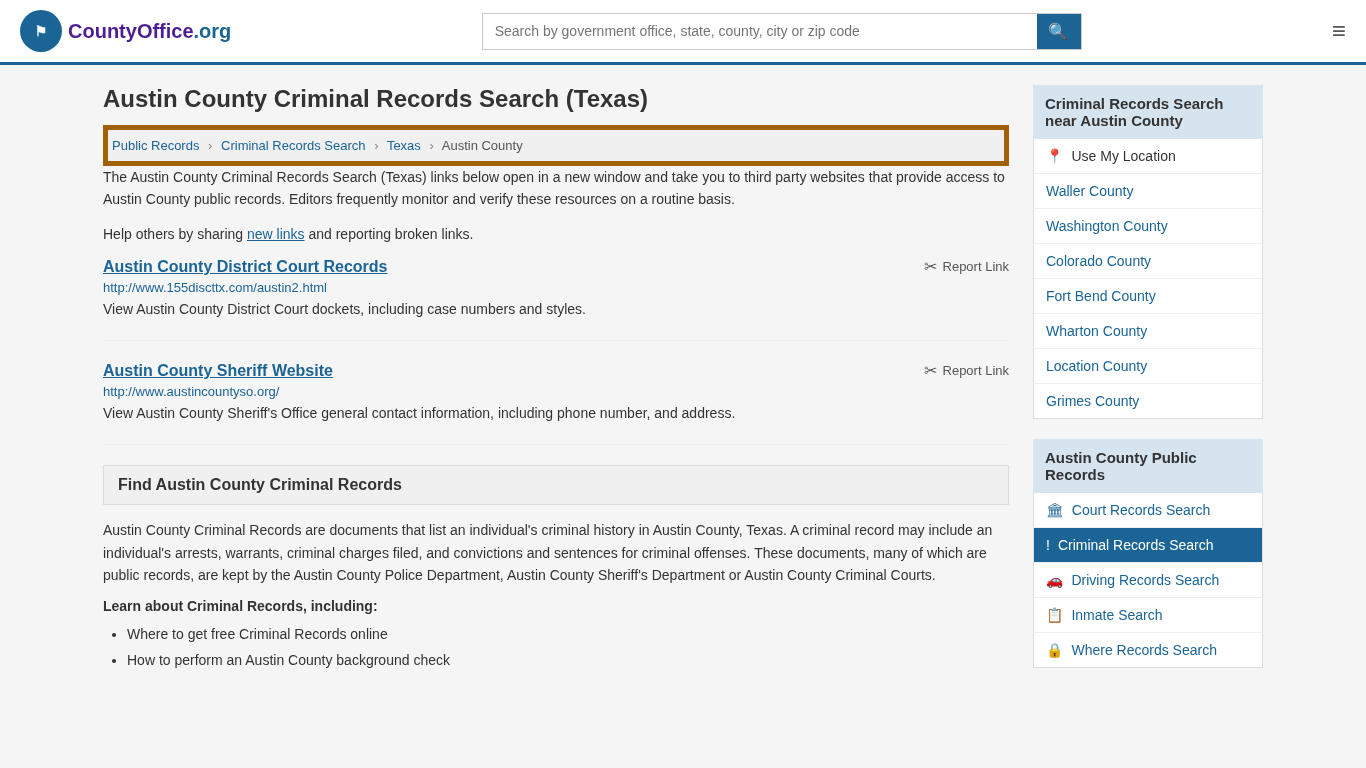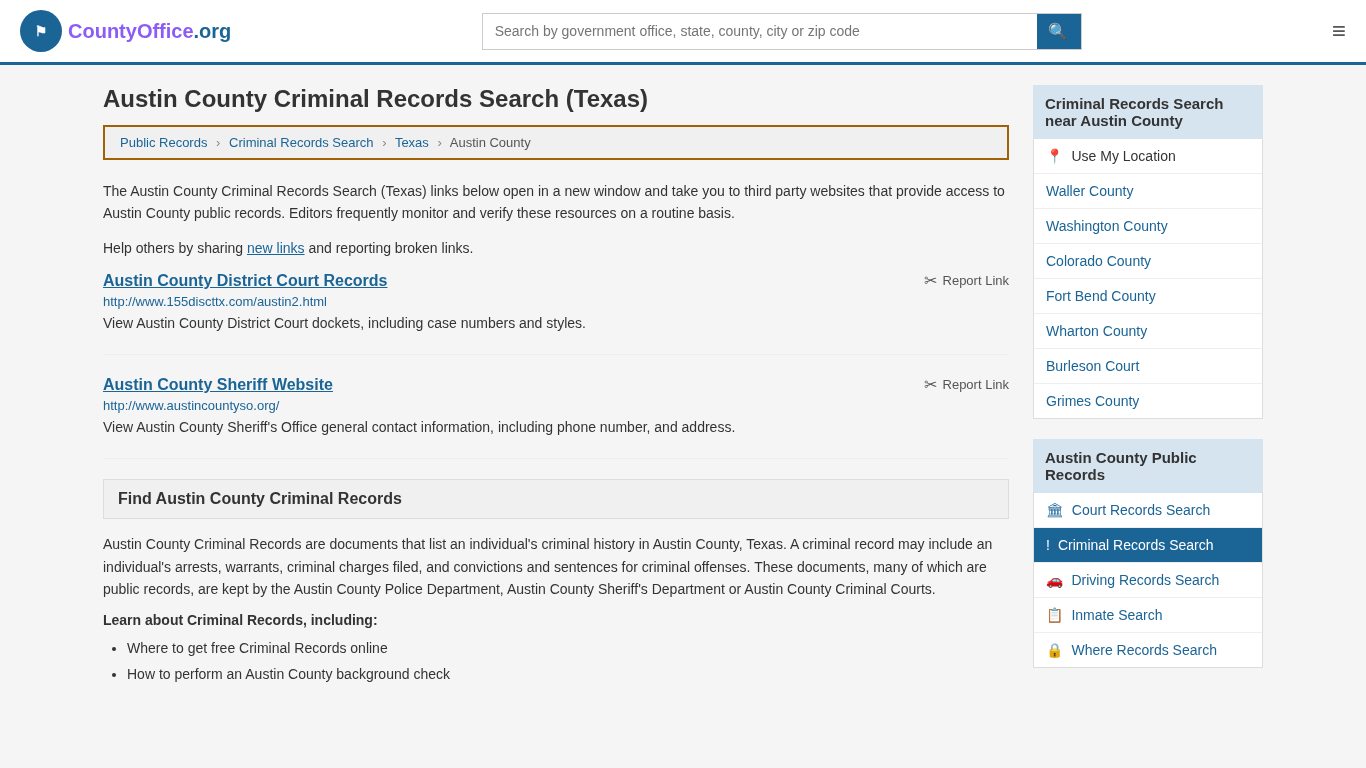--- a/index.html
+++ b/index.html
@@ -36,7 +36,7 @@
       font-weight: bold;
       color: #333;
     }
-    #logo-text span { color: #8b5cf6; }
+    #logo-text span { color: #4c1d95; }
     #search-bar {
       display: flex;
       align-items: center;

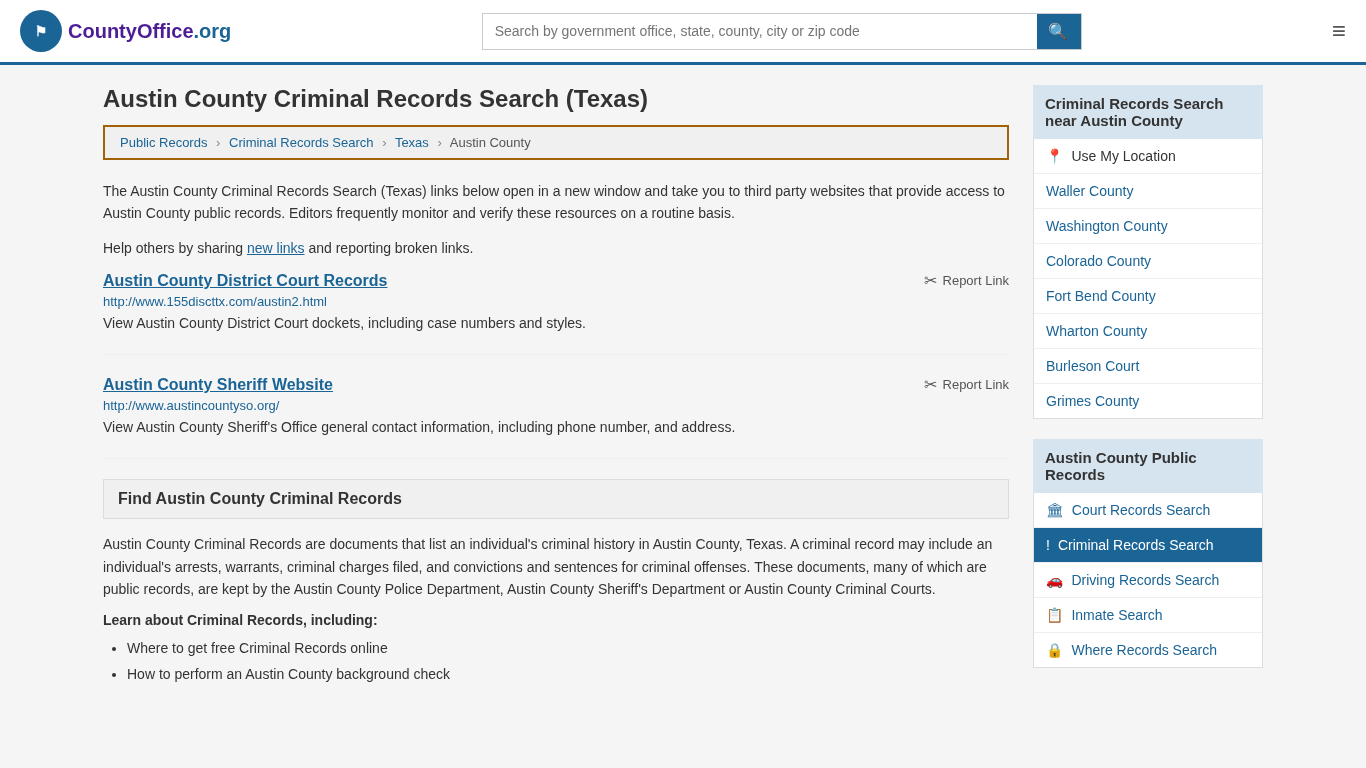--- a/index.html
+++ b/index.html
@@ -89,10 +89,10 @@
     }
     #breadcrumb {
       background: #f0f0f0;
-      border: 2px solid #a16207;
-      padding: 8px 15px;
+      border: 5px solid #a16207;
+      padding: 8px 4px;
       font-size: 13px;
-      margin-bottom: 20px;
+      margin-bottom: 0;
       color: #555;
     }
     #breadcrumb a {

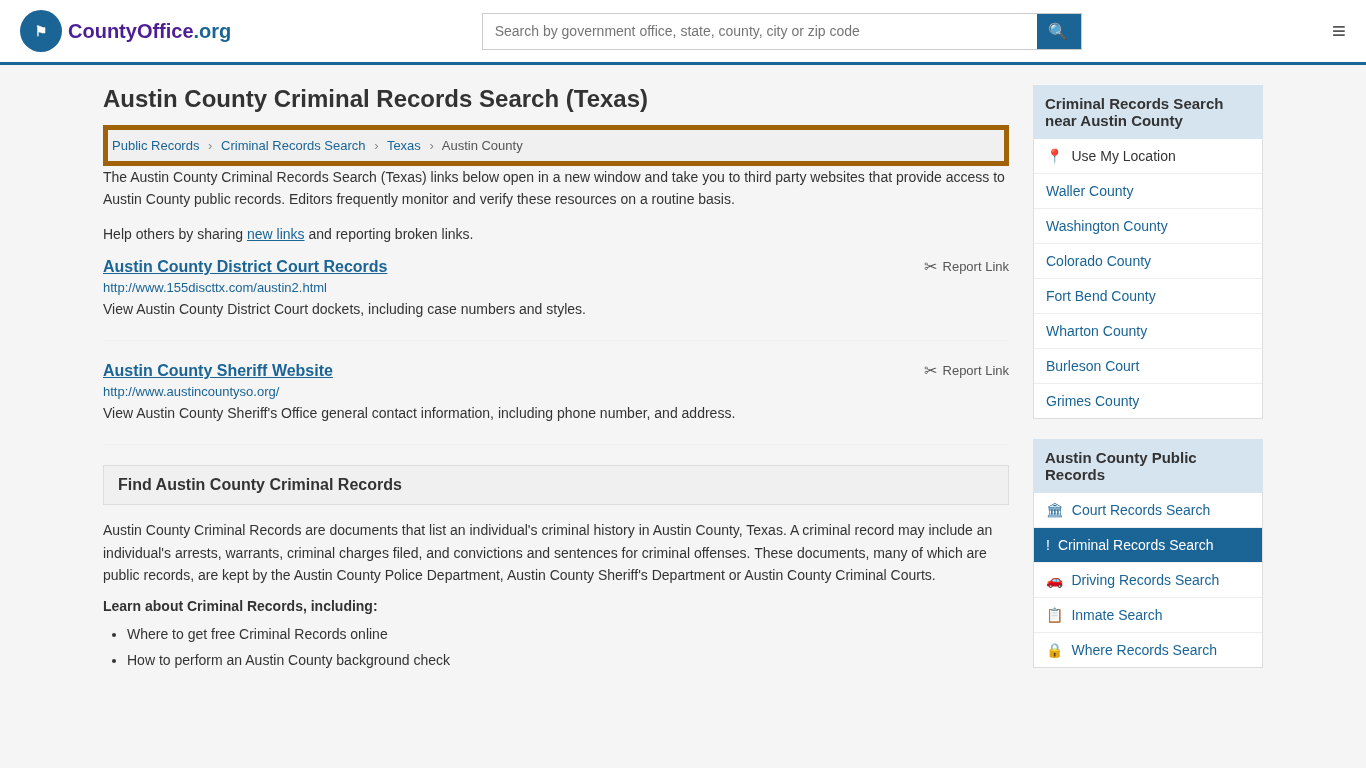--- a/index.html
+++ b/index.html
@@ -363,7 +363,7 @@
           </li>
           <li>
             <a href="#">
-              <span>Burleson Court</span>
+              <span>Location County</span>
             </a>
           </li>
           <li>

